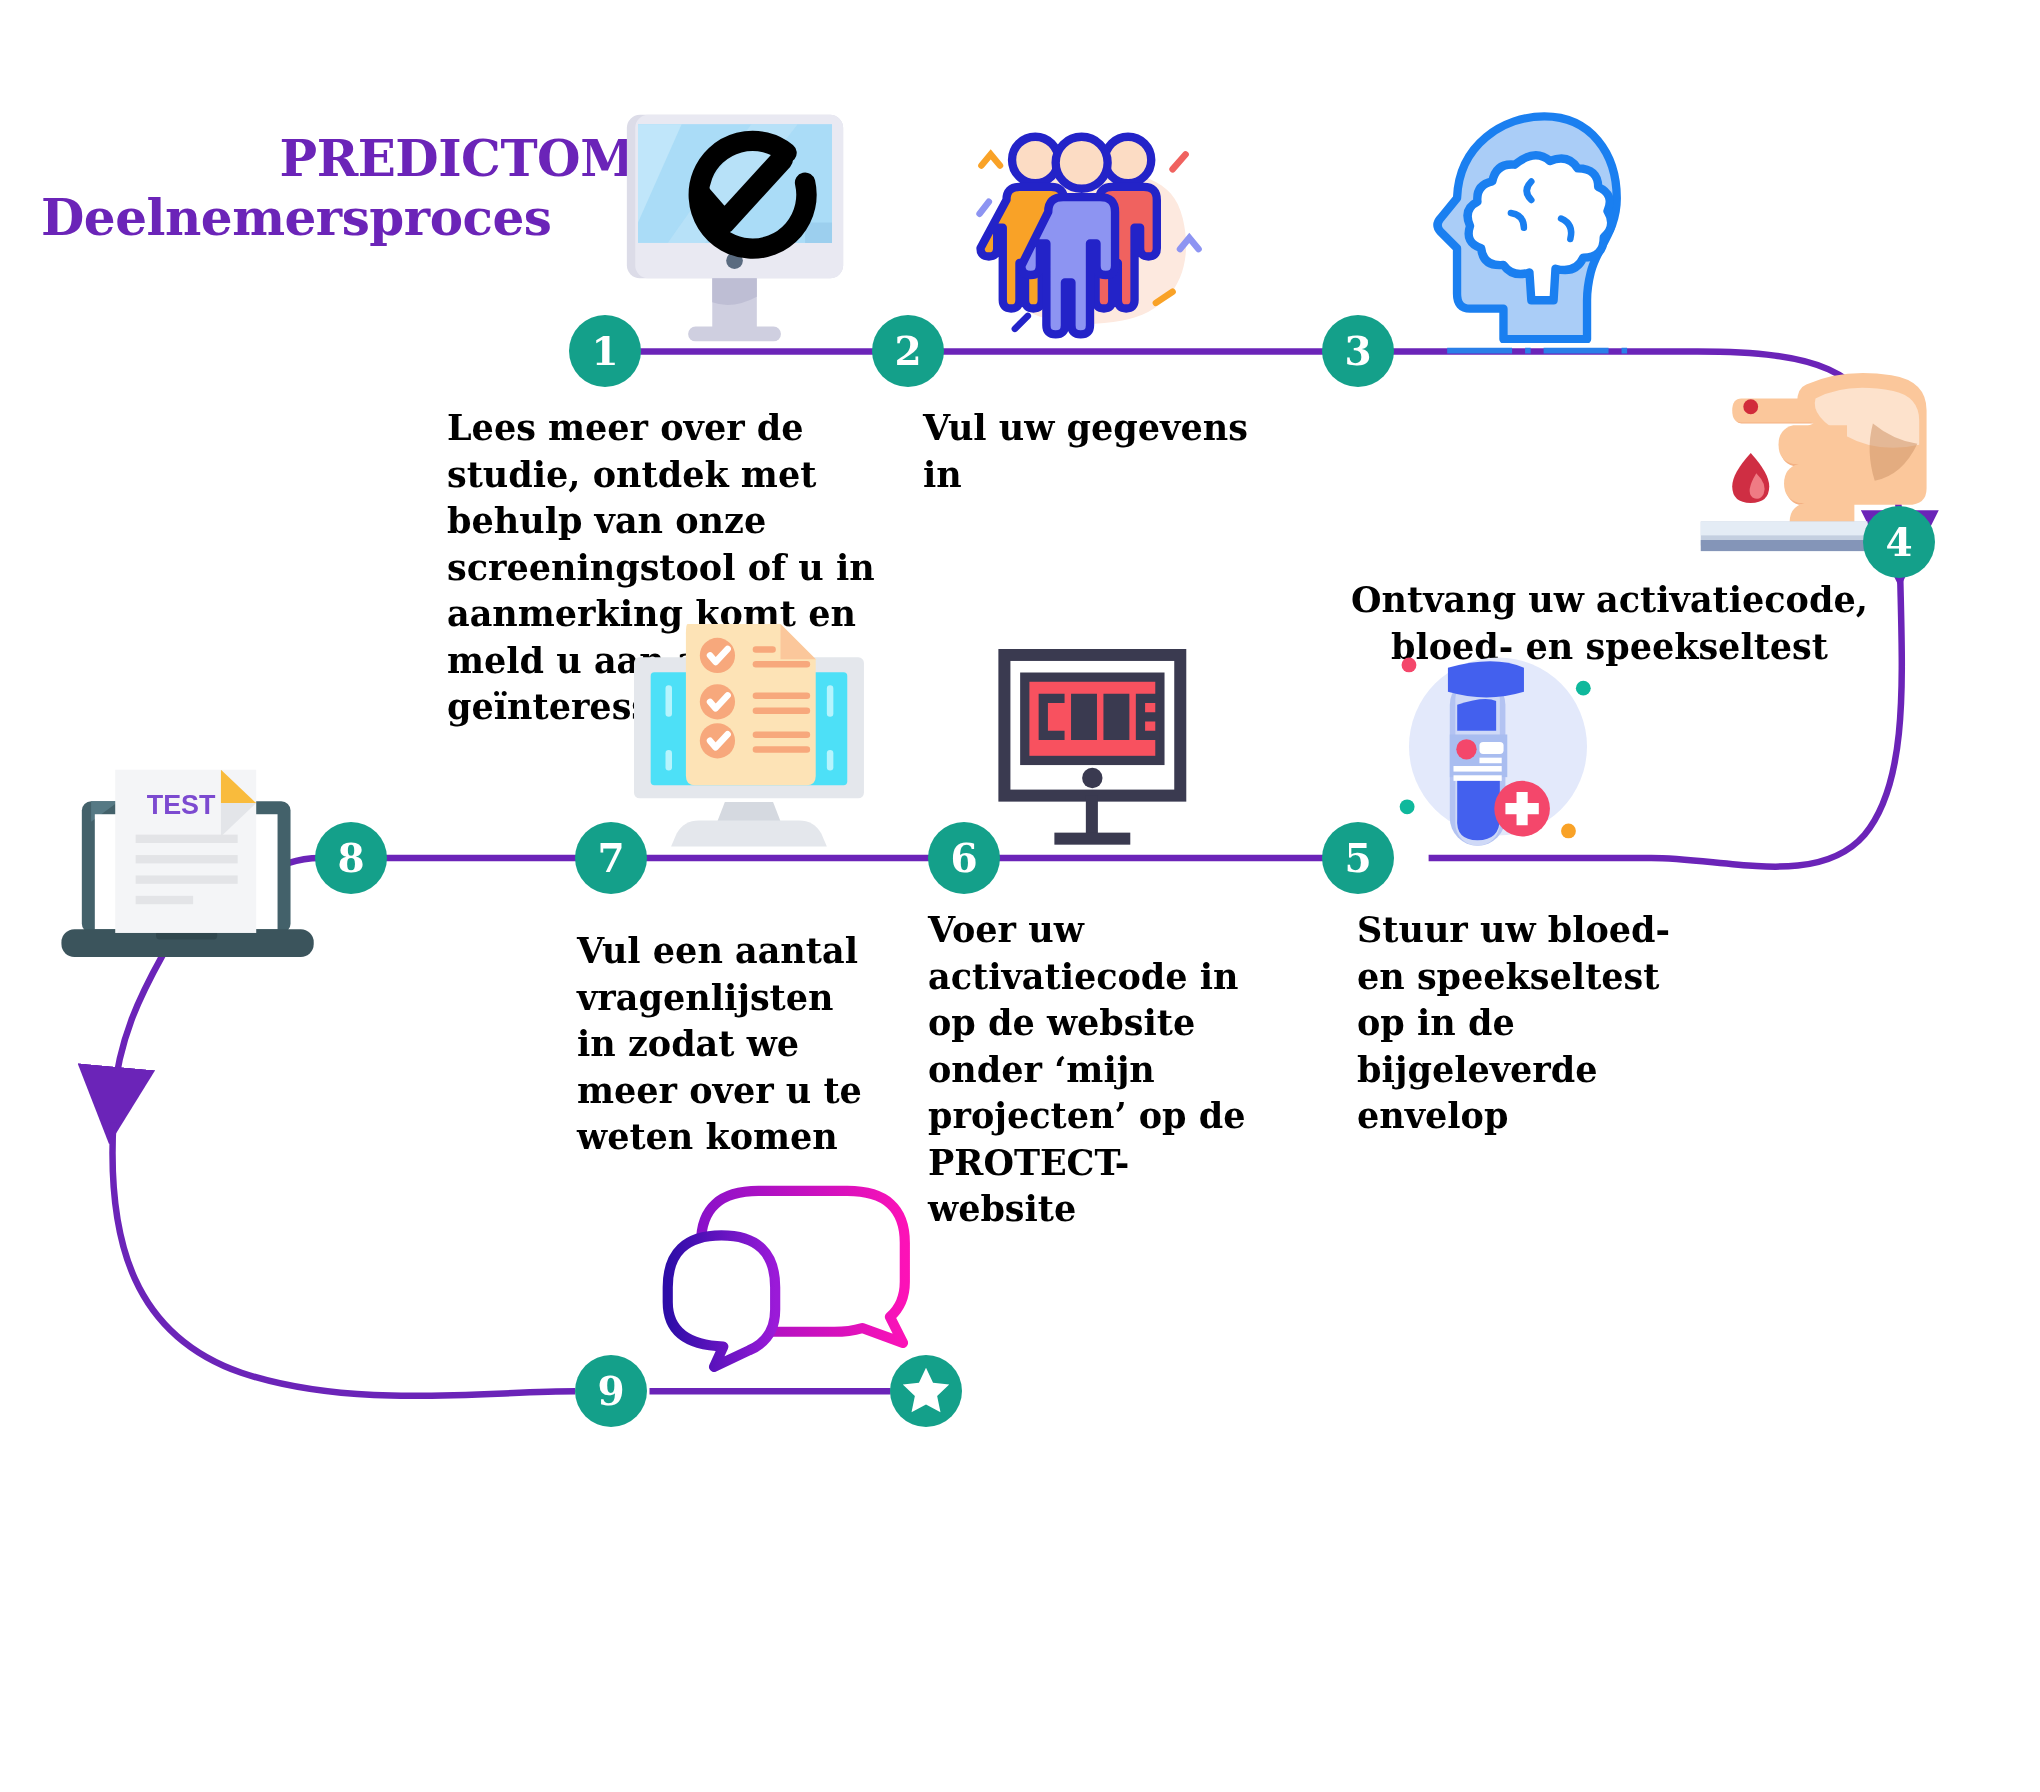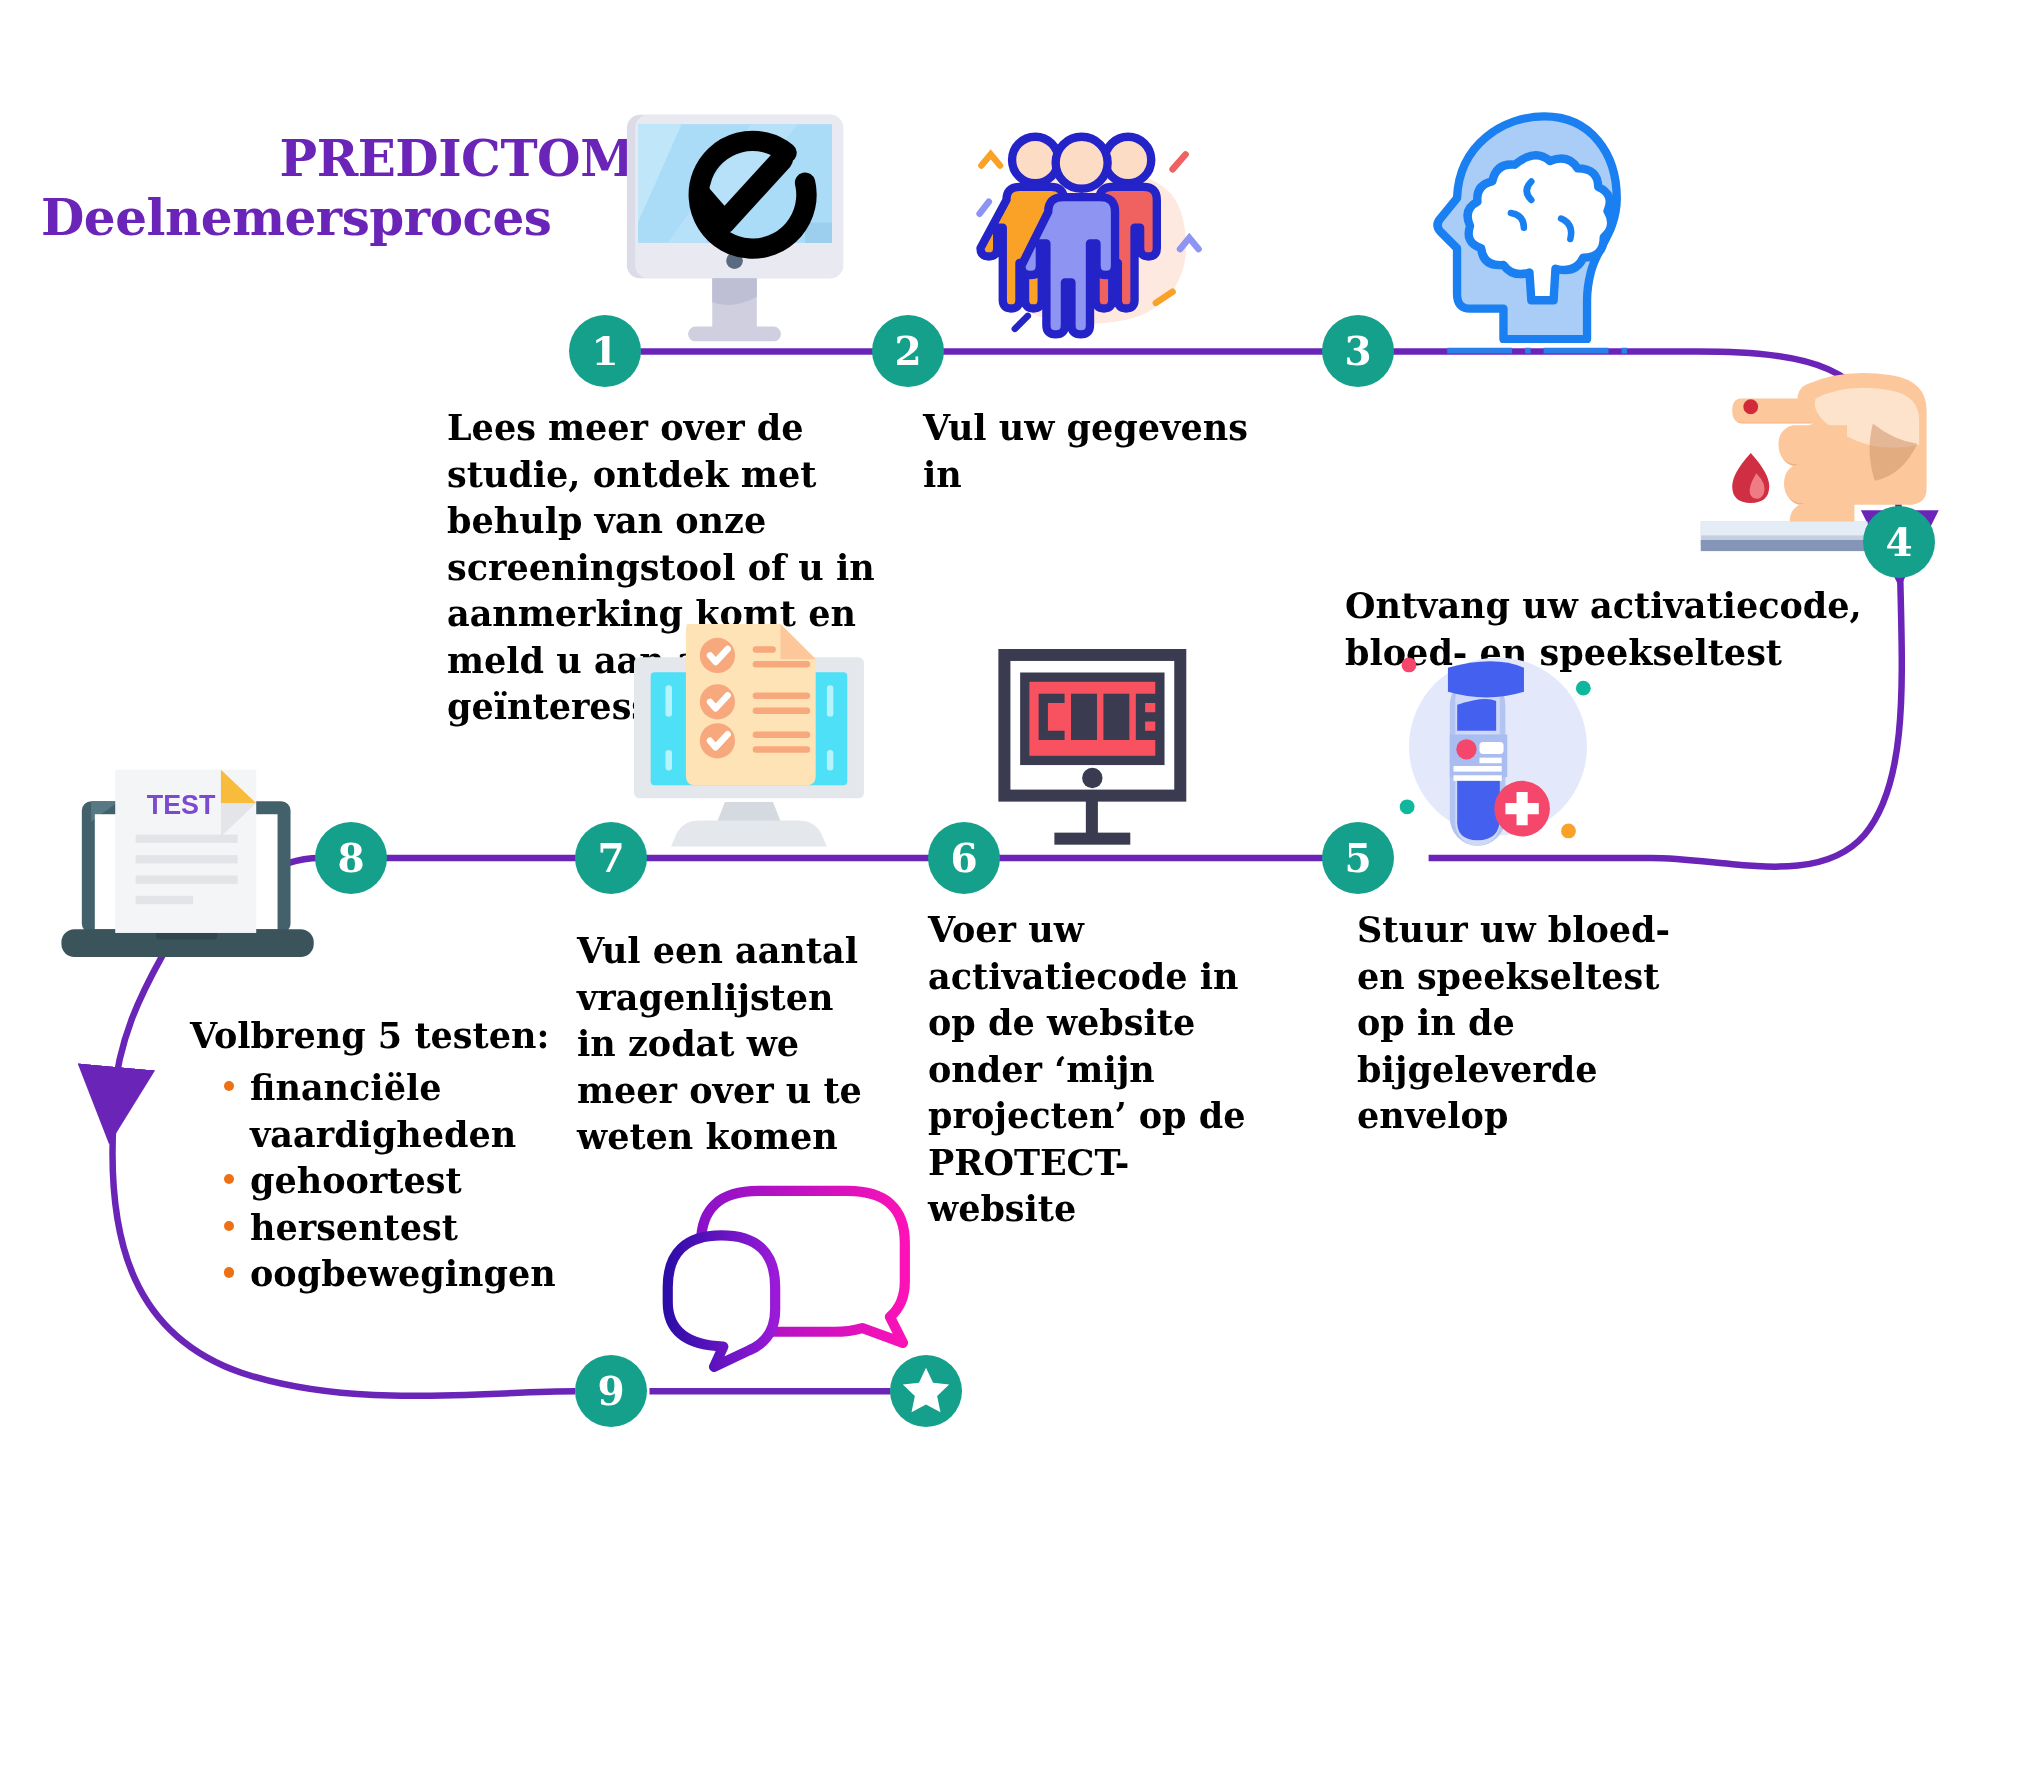--- a/index.html
+++ b/index.html
@@ -22,7 +22,7 @@
     color:#000000;font-weight:bold;font-size:35px;line-height:1.33;
     font-family:"DejaVu Serif","Liberation Serif",serif;
   }
-  .step-text.right{text-align:left;margin-top:6px;}
+  .step-text.right{text-align:center;}
   
   .node{
     position:absolute;width:72px;height:72px;border-radius:50%;

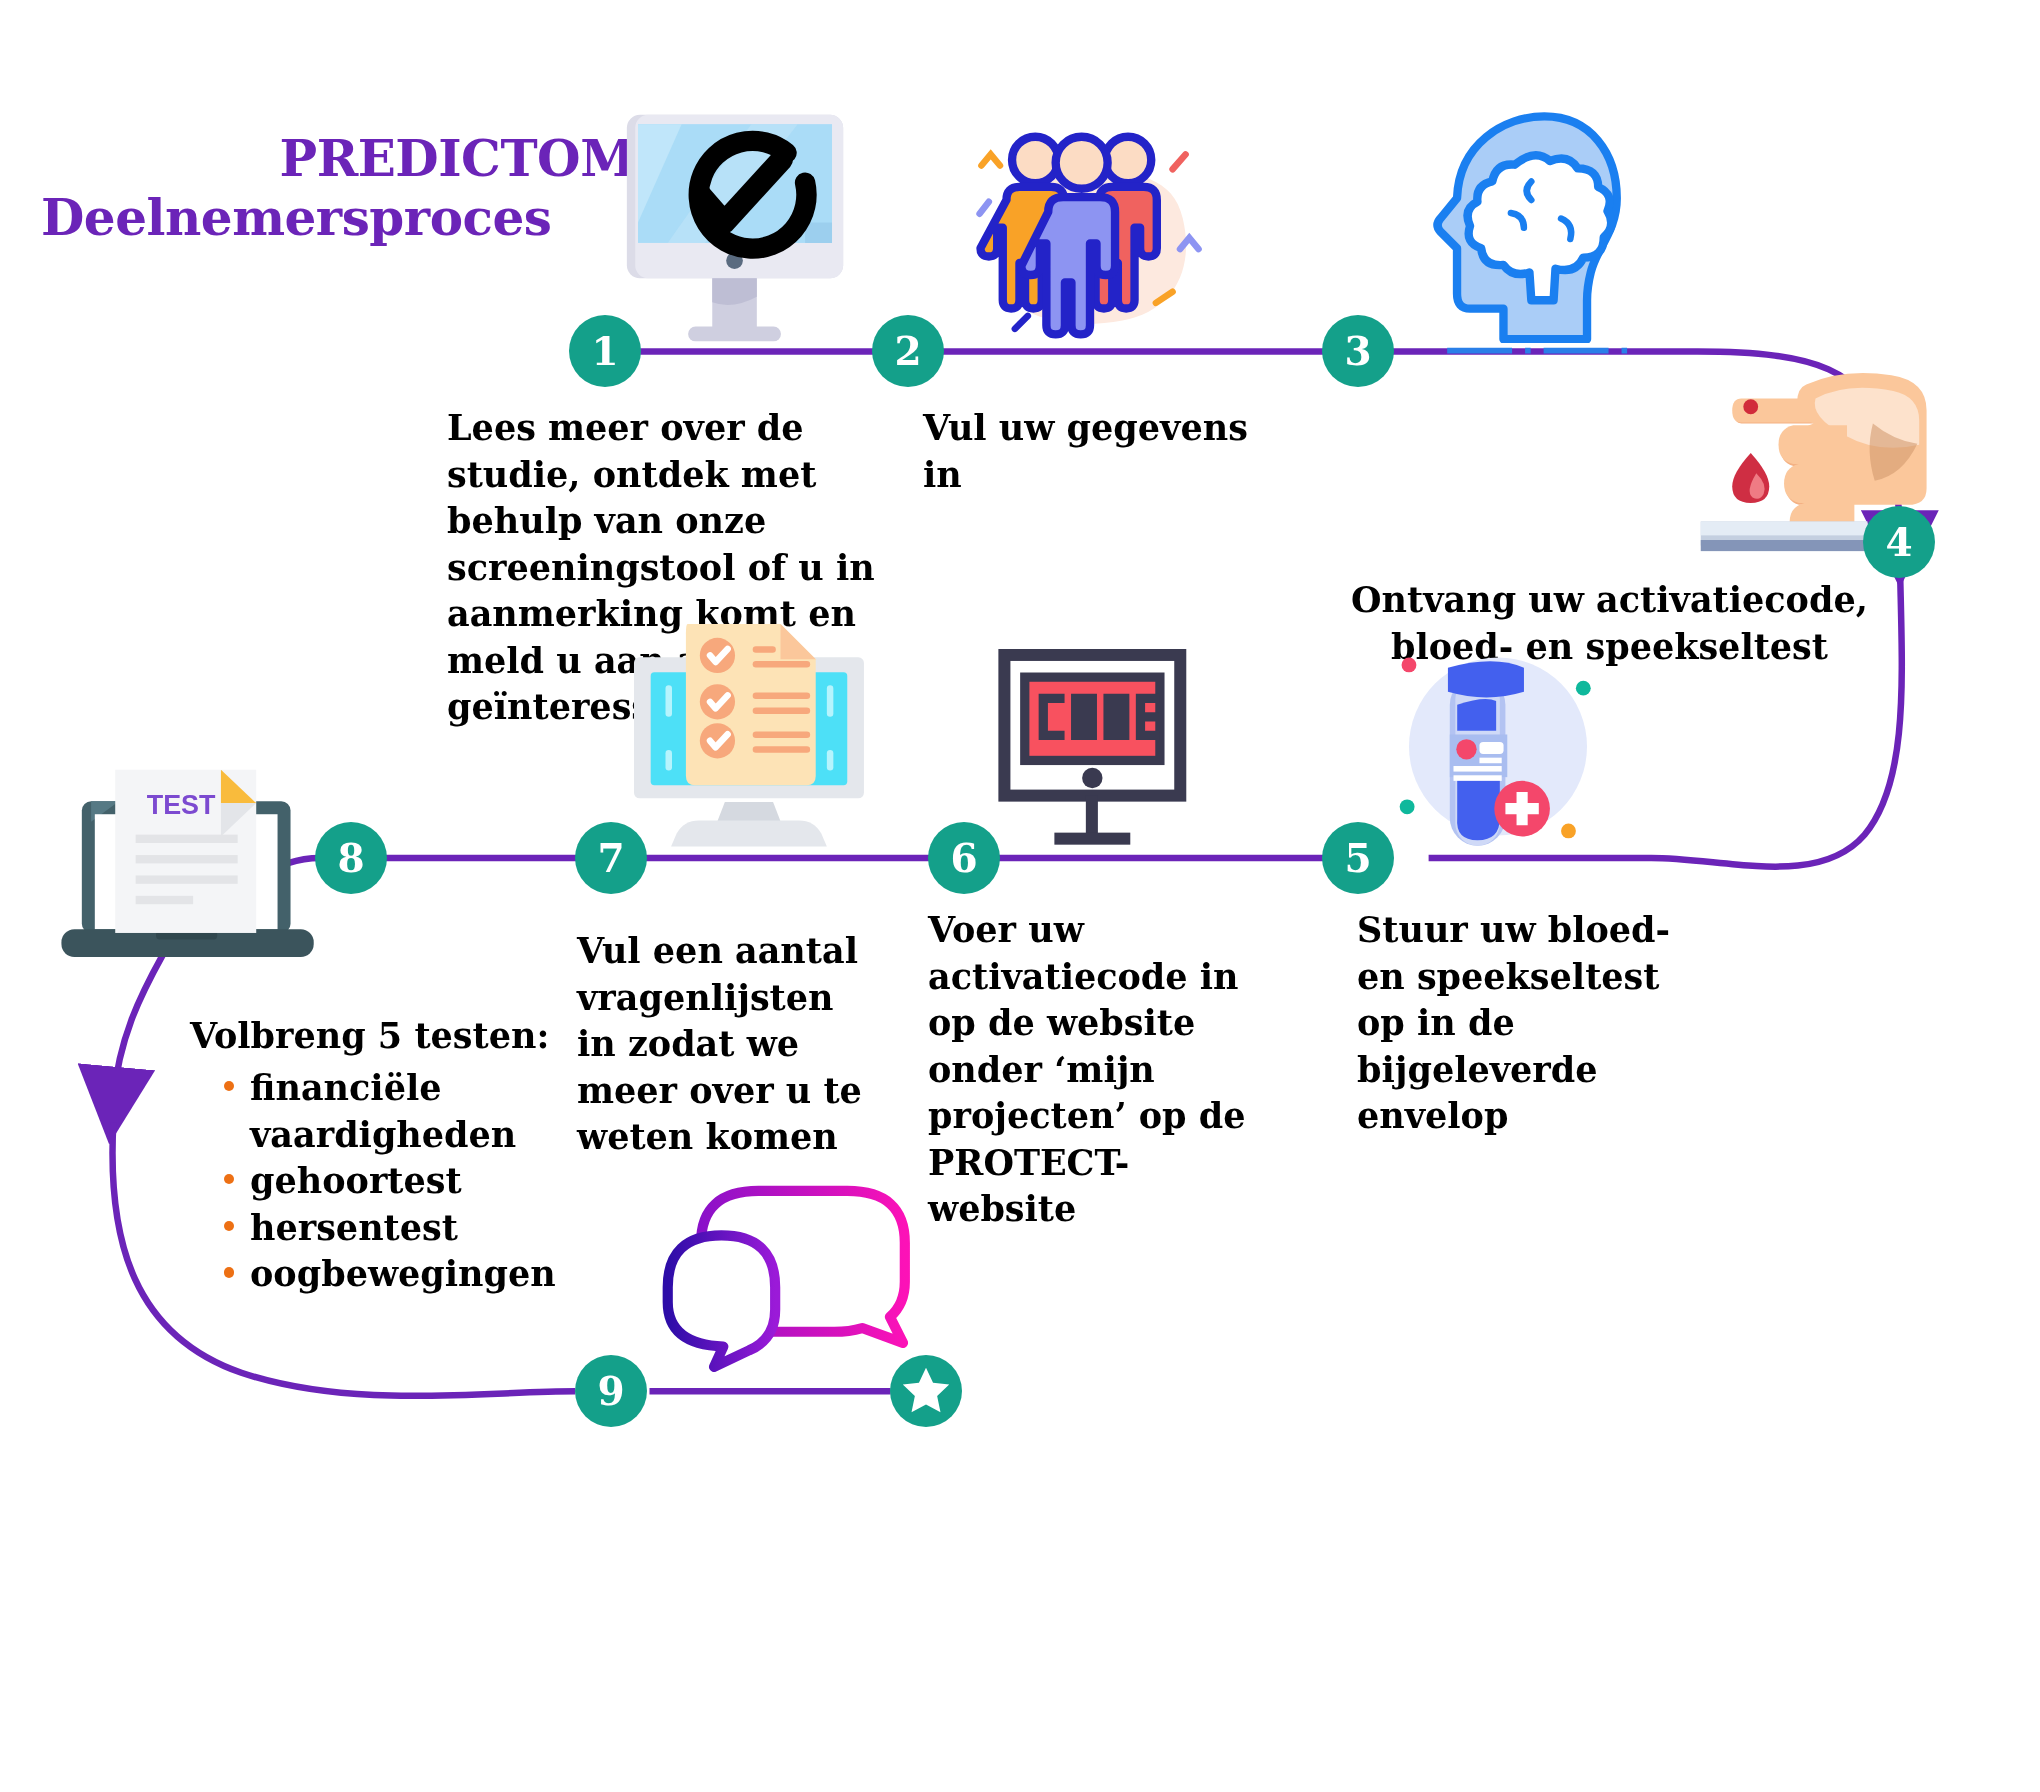--- a/index.html
+++ b/index.html
@@ -309,15 +309,6 @@
 
   <div class="abs step-text" style="left:577px;top:928px;width:306px;">Vul een aantal vragenlijsten in zodat we meer over u te weten komen</div>
 
-  <div class="abs step-text" style="left:190px;top:1013px;width:399px;">
-    <div>Volbreng 5 testen:</div>
-    <ul class="bullets">
-      <li>financiële vaardigheden</li>
-      <li>gehoortest</li>
-      <li>hersentest</li>
-      <li>oogbewegingen</li>
-    </ul>
-  </div>
 
 
 </div>

